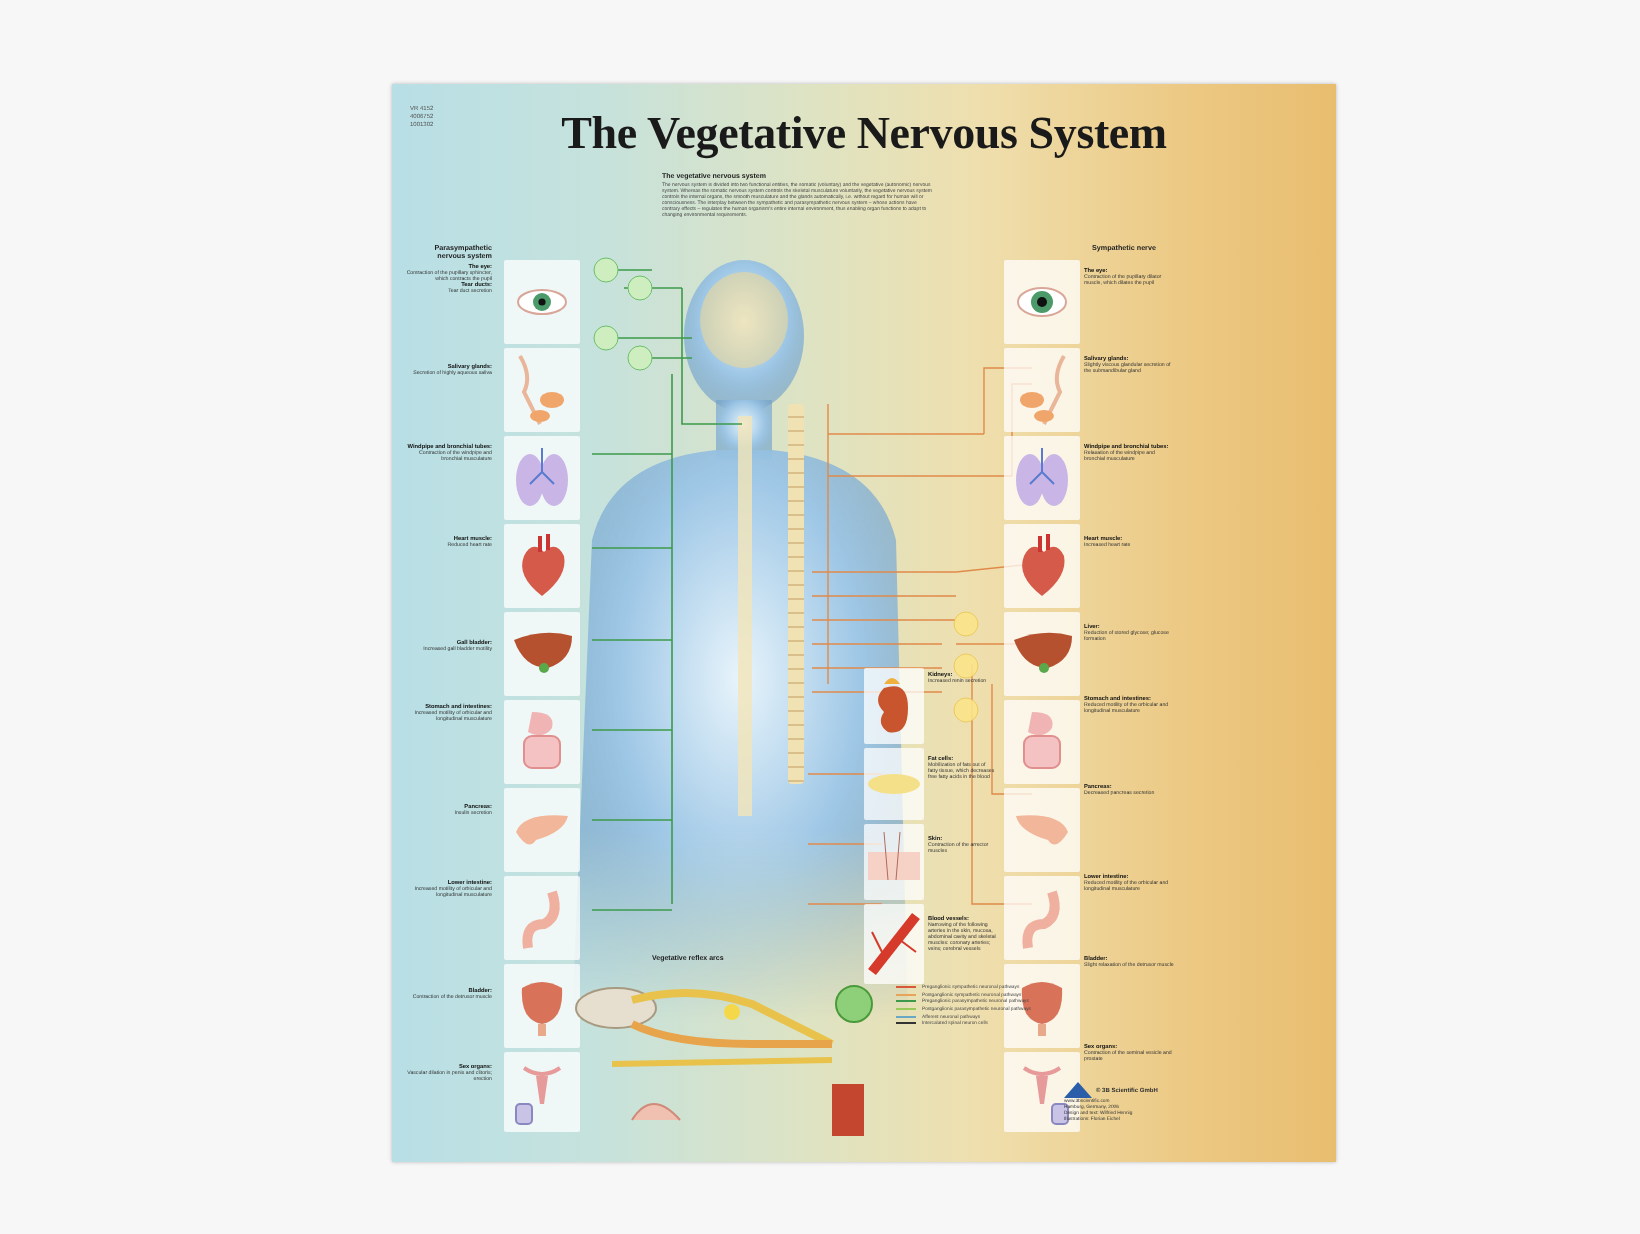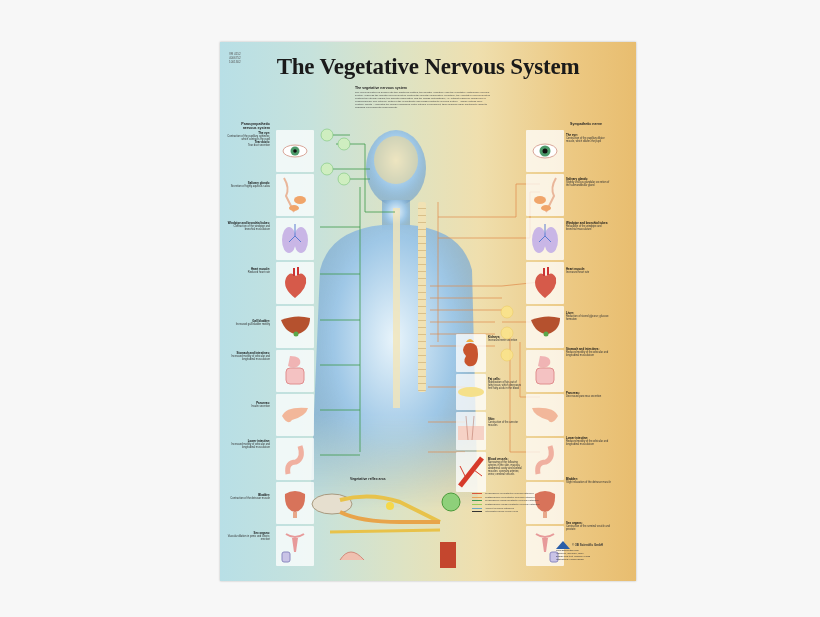--- a/index.html
+++ b/index.html
@@ -4,7 +4,7 @@
 <style>
   html, body { margin:0; padding:0; }
   body { width:820px; height:617px; background:#f7f7f7; position:relative; overflow:hidden; font-family:"Liberation Sans", sans-serif; }
-  .poster { position:absolute; left:220px; top:42px; width:416px; height:539px;
+  .poster { position:absolute; left:196px; top:42px; width:472px; height:539px;
     background:linear-gradient(90deg,#b8dfe6 0%,#c6e2dc 22%,#dfe3c2 45%,#efdfae 62%,#ecc882 85%,#e8bd6f 100%);
     box-shadow:0 0 2px rgba(0,0,0,0.25); overflow:hidden; }
   .code { position:absolute; left:9px; top:10px; font-size:3px; line-height:4px; color:#555; }

